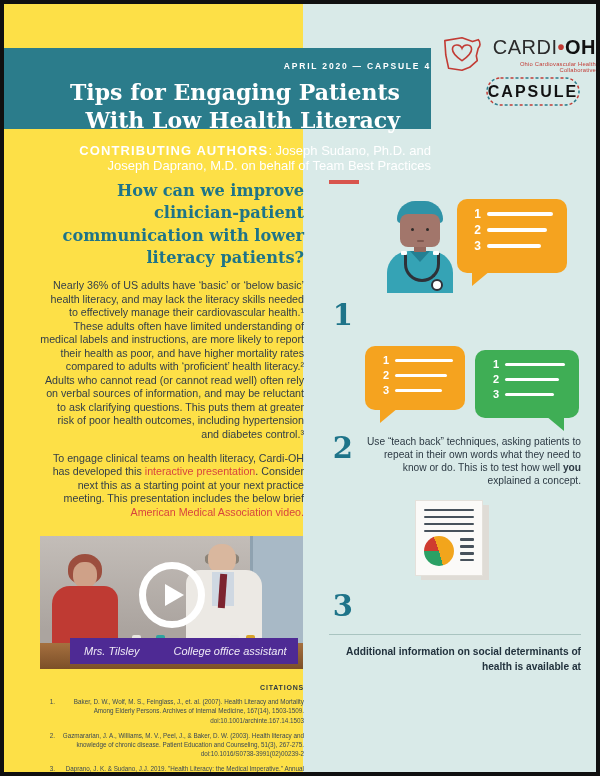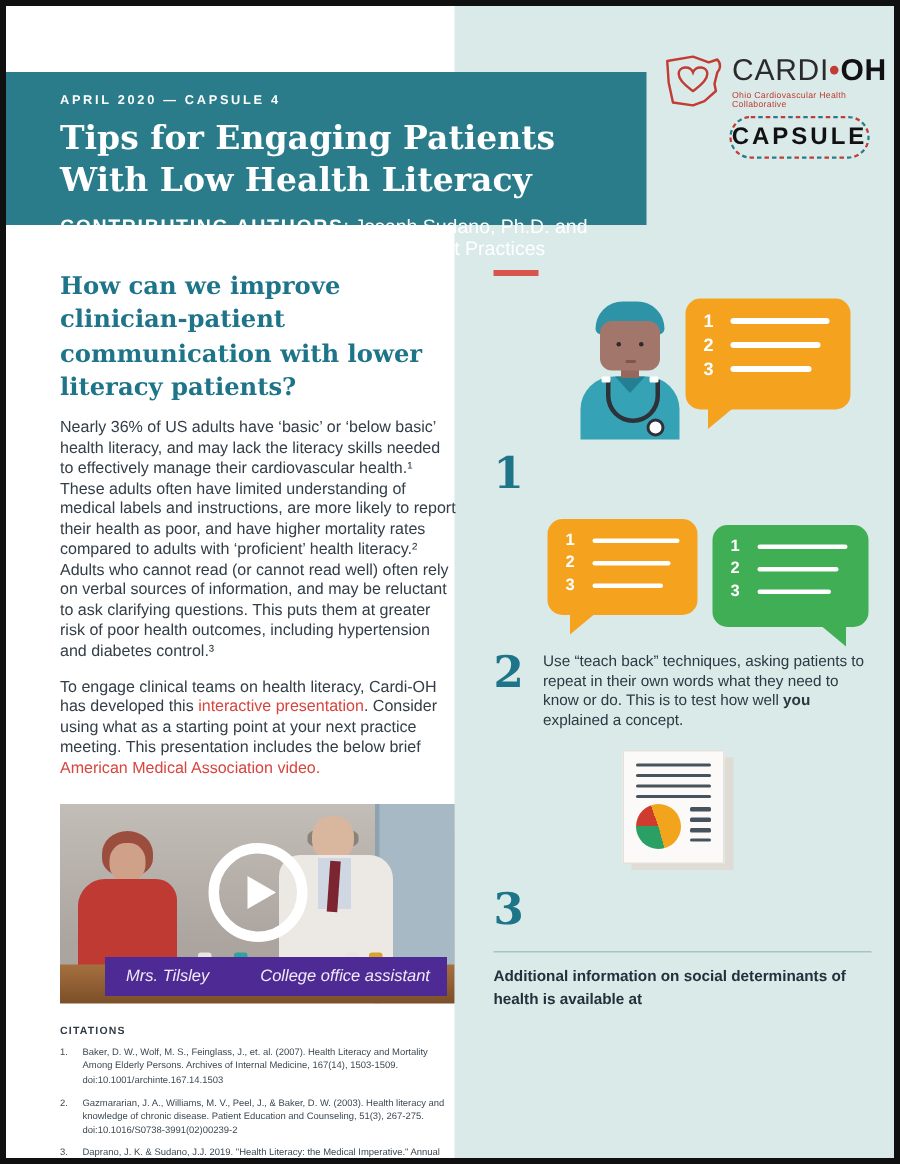--- a/index.html
+++ b/index.html
@@ -8,7 +8,7 @@
     font-family:"Liberation Sans", sans-serif;
     -webkit-font-smoothing:antialiased;
   }
-  .page{position:absolute;left:4px;top:4px;width:592px;height:768px;background:#ffffff;overflow:hidden;}
+  .page{position:absolute;left:4px;top:4px;width:592px;height:768px;background:#fde047;overflow:hidden;text-align:right;}
 
   
   .right-col-bg{position:absolute;left:299px;top:0;width:293px;height:768px;background:#d9eae8;}

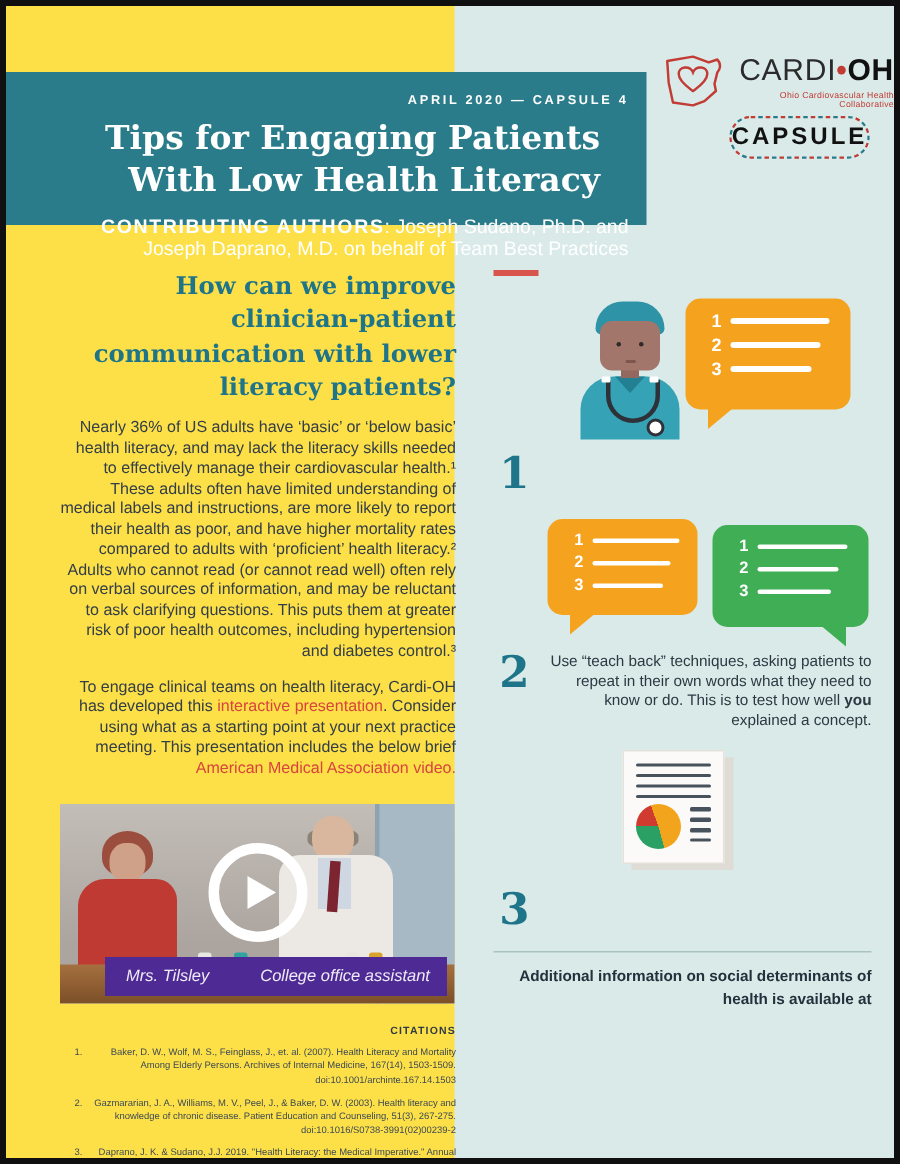--- a/index.html
+++ b/index.html
@@ -14,8 +14,8 @@
   .right-col-bg{position:absolute;left:299px;top:0;width:293px;height:768px;background:#d9eae8;}
 
   
-  .banner{position:absolute;left:0;top:44px;width:427px;height:102px;background:#2b7c8b;z-index:3;
-          padding:13px 12px 0 36px;box-sizing:border-box;}
+  .banner{position:absolute;left:0;top:44px;width:427px;height:81px;background:#2b7c8b;z-index:3;
+          padding:13px 0 0 36px;box-sizing:border-box;}
   .eyebrow{color:#ffffff;font-size:8.5px;font-weight:bold;letter-spacing:1.8px;}
   .doc-title{color:#ffffff;font-family:"DejaVu Serif", serif;font-weight:bold;font-size:22px;line-height:1.28;
              margin-top:7px;width:360px;}

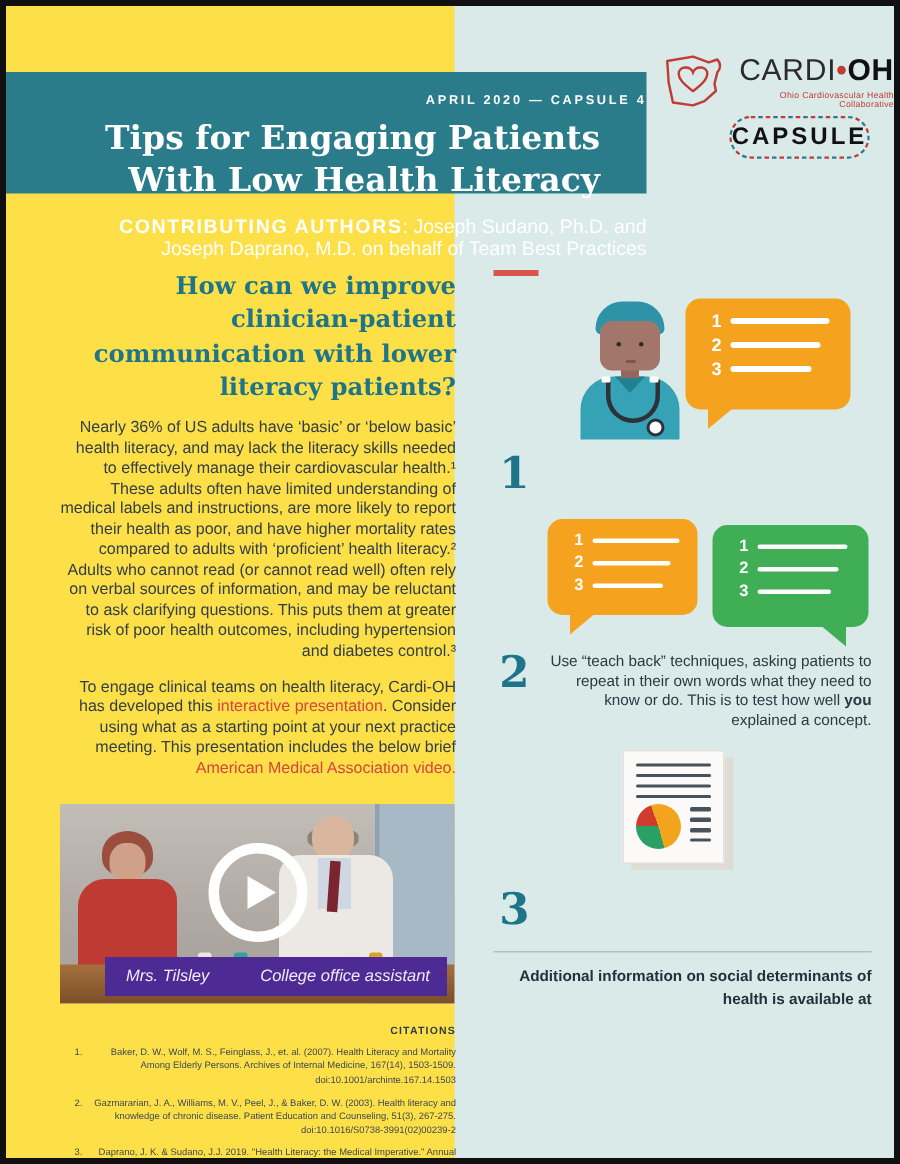--- a/index.html
+++ b/index.html
@@ -177,7 +177,7 @@
 
     <p class="body-p">Nearly 36% of US adults have ‘basic’ or ‘below basic’ health literacy, and may lack the literacy skills needed to effectively manage their cardiovascular health.¹ These adults often have limited understanding of medical labels and instructions, are more likely to report their health as poor, and have higher mortality rates compared to adults with ‘proficient’ health literacy.² Adults who cannot read (or cannot read well) often rely on verbal sources of information, and may be reluctant to ask clarifying questions. This puts them at greater risk of poor health outcomes, including hypertension and diabetes control.³</p>
 
-    <p class="body-p"><span>To engage clinical teams on health literacy, Cardi-OH has developed this </span><a class="redlink">interactive presentation</a><span>. Consider using what as a starting point at your next practice meeting. This presentation includes the below brief </span><a class="redlink">American Medical Association video.</a></p>
+    <p class="body-p"><span>To engage clinical teams on health literacy, Cardi-OH has developed this </span><a class="redlink">interactive presentation</a><span>. Consider next this as a starting point at your next practice meeting. This presentation includes the below brief </span><a class="redlink">American Medical Association video.</a></p>
 
     <div class="video">
       <div class="scene-wall"></div>

